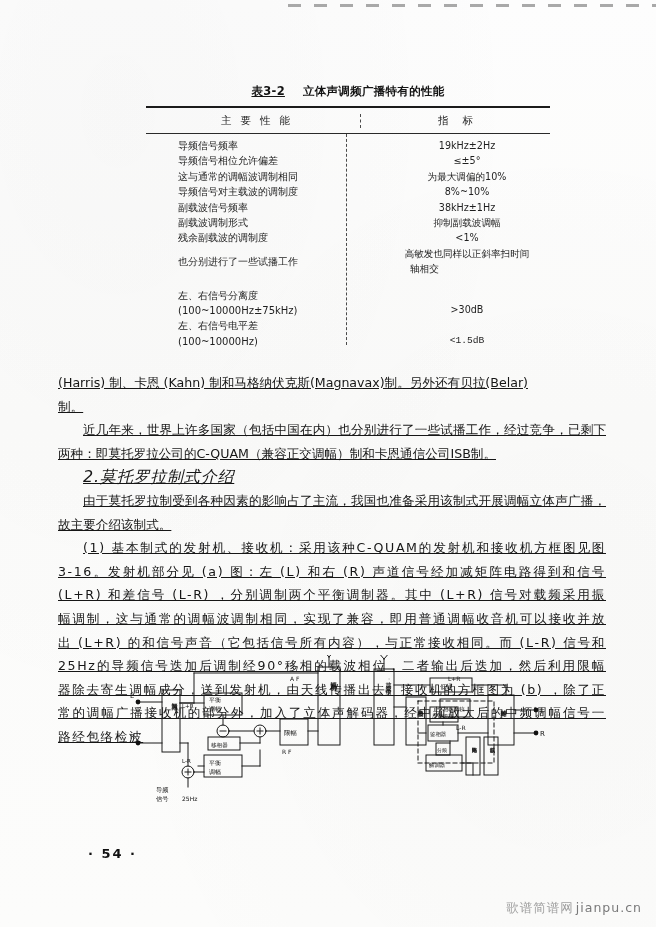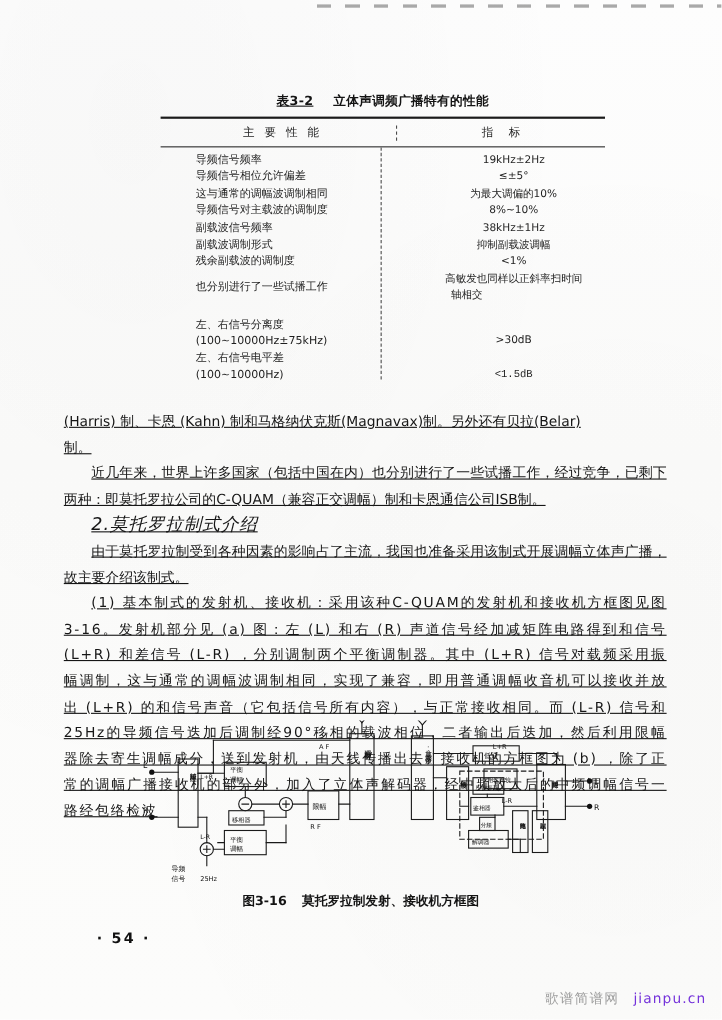--- a/index.html
+++ b/index.html
@@ -443,9 +443,6 @@
     </svg>
   </div>
 
-  <div class="fig-caption">
-    <span class="cnum">图3-16</span><span>莫托罗拉制发射、接收机方框图</span>
-  </div>
 
   <div class="footer">· 54 ·</div>
 

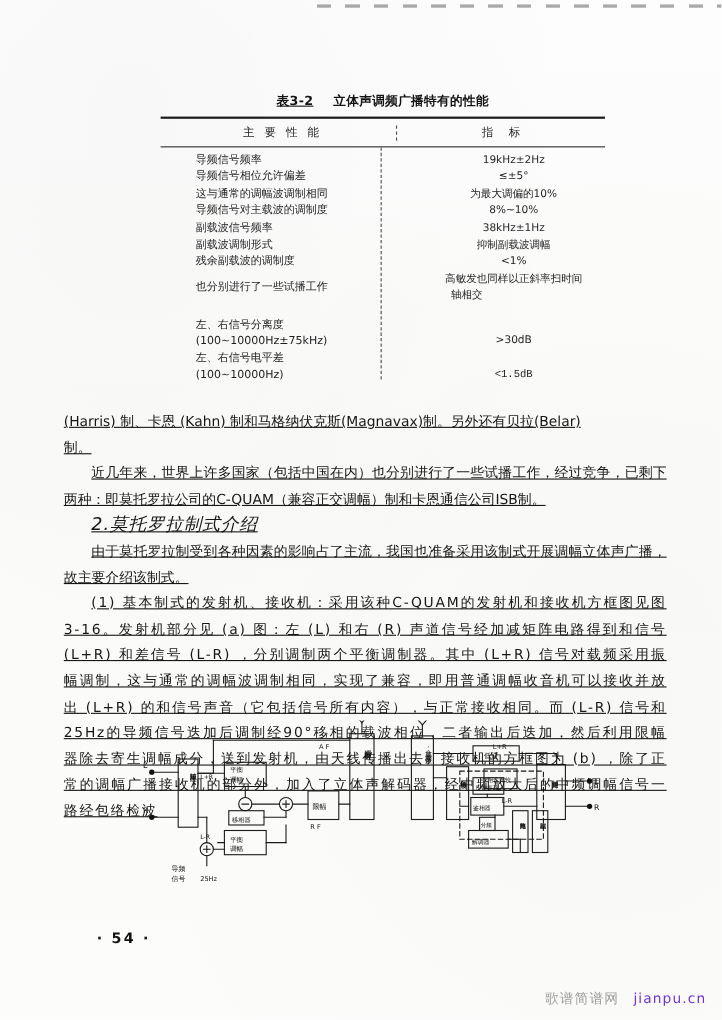--- a/index.html
+++ b/index.html
@@ -192,9 +192,9 @@
     opacity: 0.95;
   }
   .watermark .url {
-    color: #6d28d9;
+    color: #737373;
     font-family: "DejaVu Sans", "Liberation Sans", sans-serif;
-    margin-left: 13px;
+    margin-left: 2px;
   }
 </style>
 </head>

